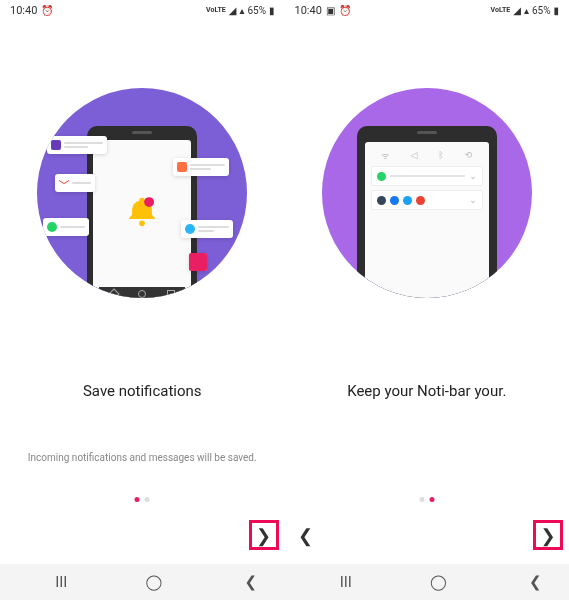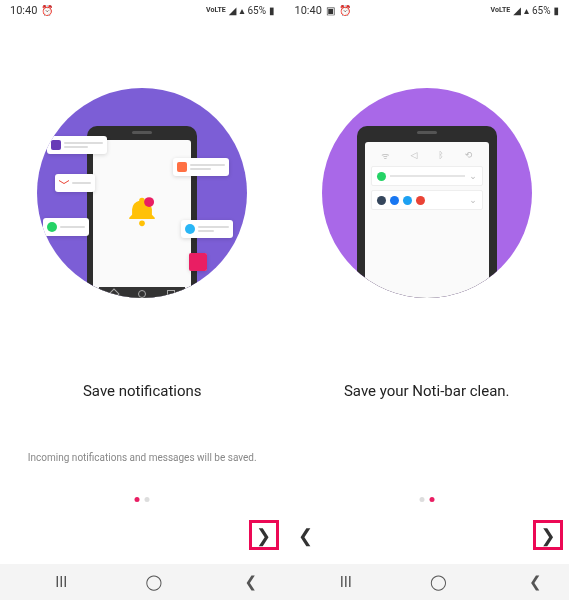--- a/index.html
+++ b/index.html
@@ -311,7 +311,7 @@
     </div>
   </div>
 
-  <div class="title">Save your Noti-bar clean.</div>
+  <div class="title">Keep your Noti-bar your.</div>
 
   <div class="dots">
     <div class="pg-dot pg-inactive"></div>

